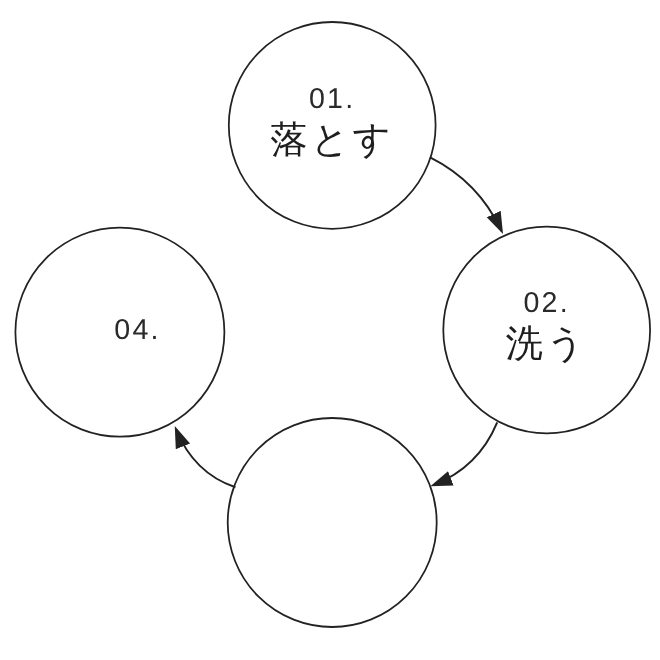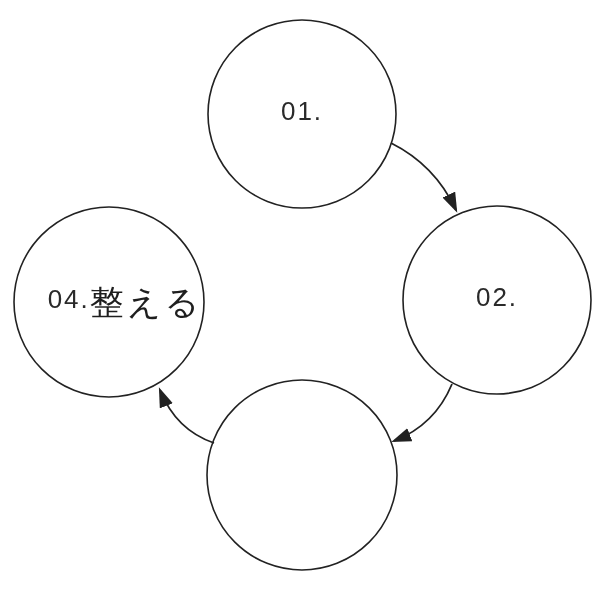--- a/index.html
+++ b/index.html
@@ -34,7 +34,7 @@
     position: absolute;
     transform: translate(-50%, calc(-50% - 3px));
     display: flex;
-    flex-direction: row;
+    flex-direction: column;
     align-items: center;
     text-align: center;
     white-space: nowrap;

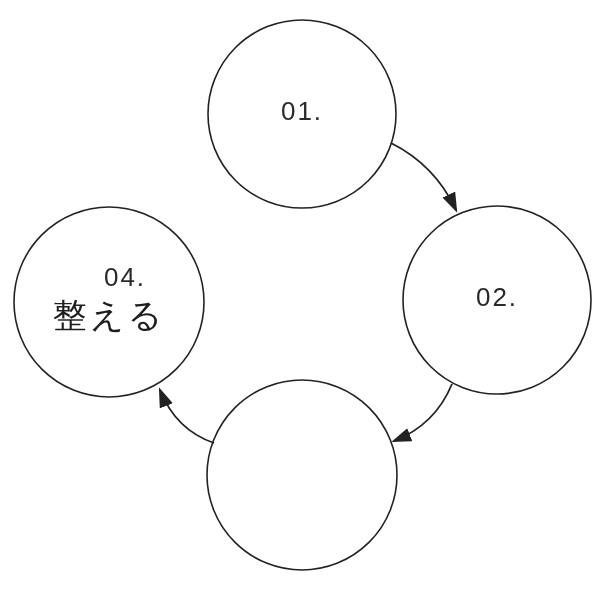--- a/index.html
+++ b/index.html
@@ -80,6 +80,7 @@
 
   <div class="step-text" style="left: 302px; top: 114px;">
     <span class="step-number" style="color: rgb(42, 42, 42);">01.</span>
+    <span class="step-label" style="color: rgb(30, 30, 30);">落とす</span>
   </div>
 
   <div class="step-text" style="left: 497px; top: 300px;">

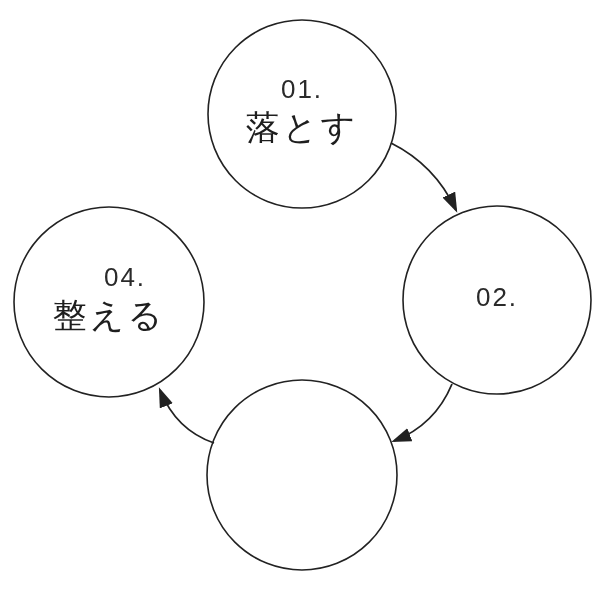--- a/index.html
+++ b/index.html
@@ -90,7 +90,6 @@
 
   <div class="step-text" style="left: 109px; top: 302px;">
     <span class="step-number" style="color: rgb(42, 42, 42); margin-left: 32px;">04.</span>
-    <span class="step-label" style="color: rgb(30, 30, 30);">整える</span>
   </div>
 
 </div>

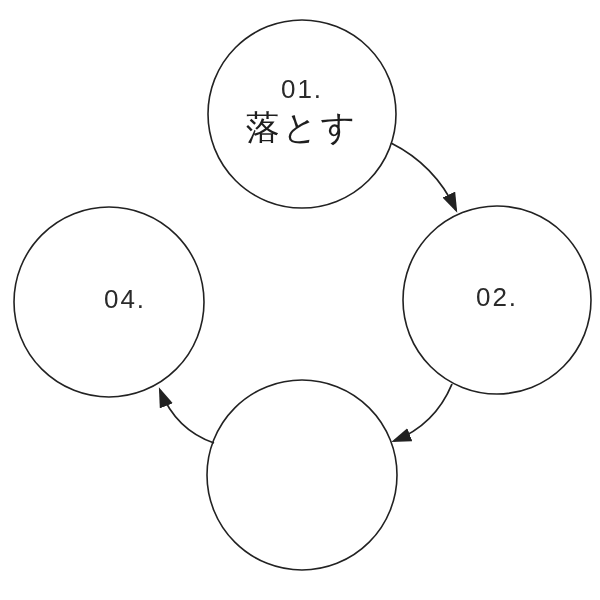--- a/index.html
+++ b/index.html
@@ -85,6 +85,7 @@
 
   <div class="step-text" style="left: 497px; top: 300px;">
     <span class="step-number" style="color: rgb(42, 42, 42);">02.</span>
+    <span class="step-label" style="color: rgb(30, 30, 30);">洗う</span>
   </div>
 
 

